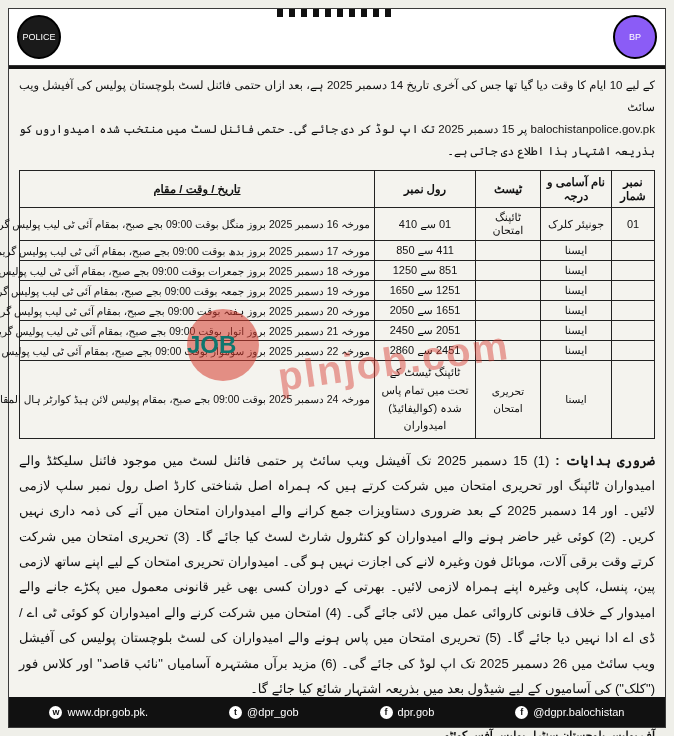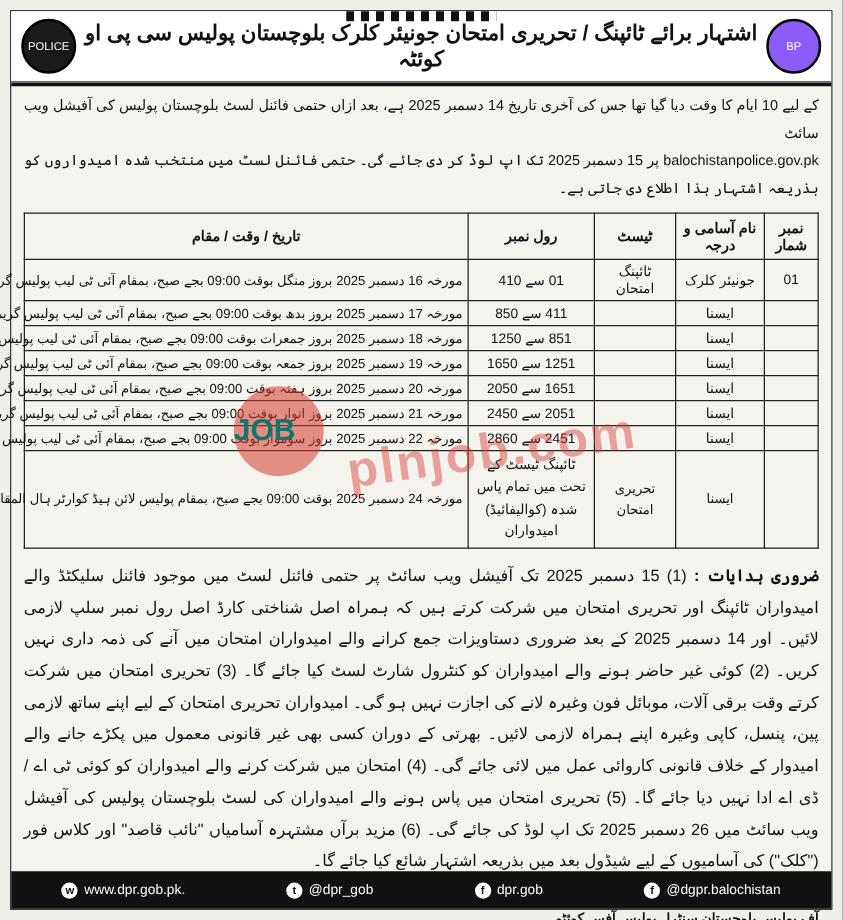--- a/index.html
+++ b/index.html
@@ -92,7 +92,6 @@
       <div class="seal left">
         <span>POLICE</span>
       </div>
-      <div class="title">اشتہار برائے ٹائپنگ / تحریری امتحان جونیئر کلرک بلوچستان پولیس سی پی او کوئٹہ</div>
       <div class="seal">
         <span>BP</span>
       </div>

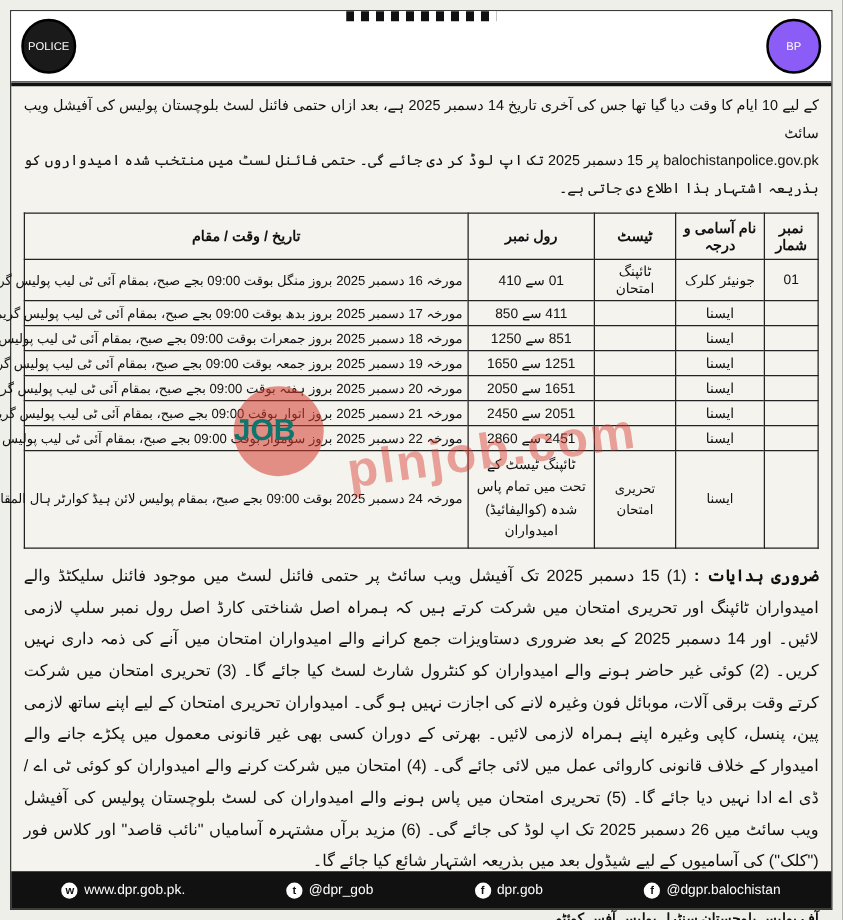--- a/index.html
+++ b/index.html
@@ -48,7 +48,7 @@
   .c-post{width:62px;}
   .c-test{width:56px;}
   .c-roll{width:92px;font-family:Liberation Serif, serif;}
-  .c-date{width:auto;}
+  .c-date{width:auto;text-decoration:underline;}
   .tall{height:44px;font-size:10.5px;line-height:1.6;}
   .notes{
     margin-top:9px;direction:rtl;text-align:justify;font-size:13px;line-height:1.95;color:#111;

